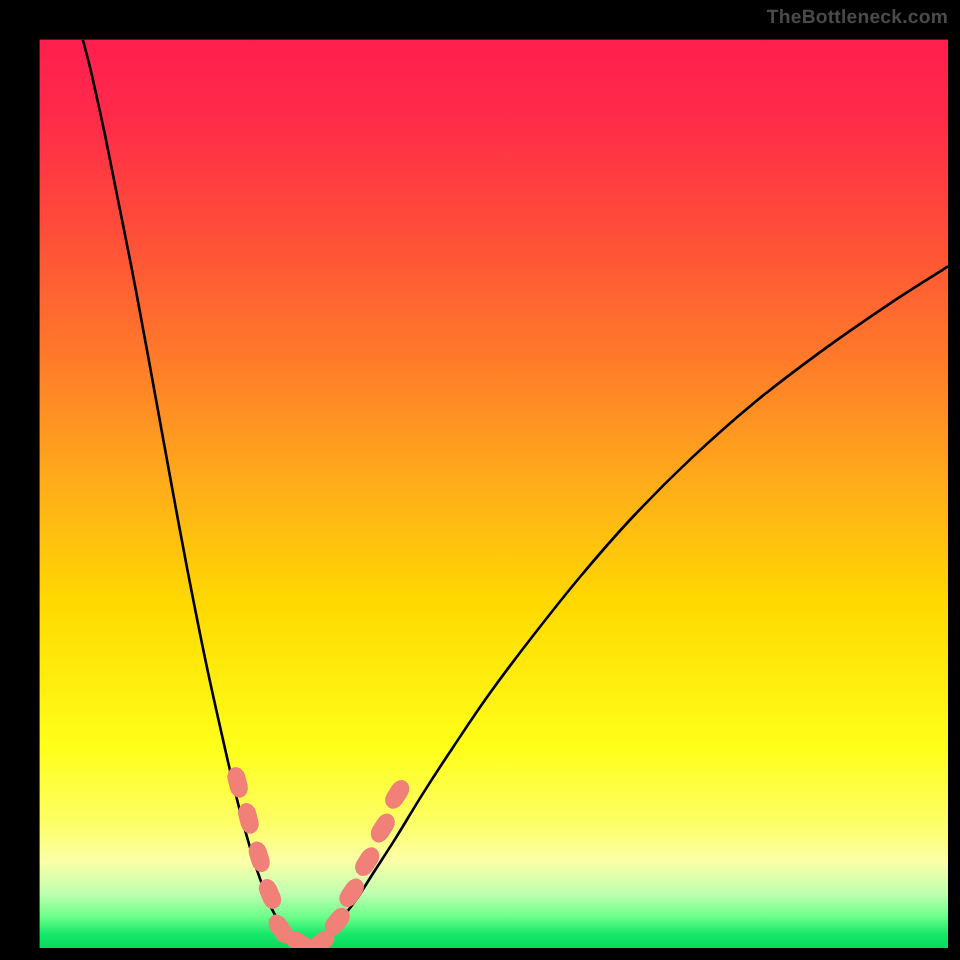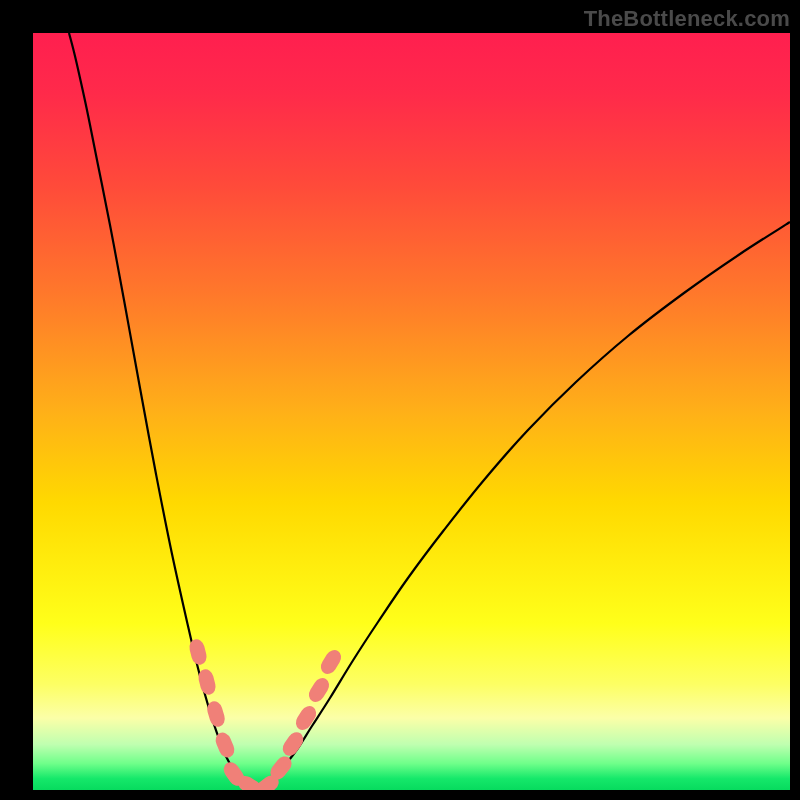--- a/index.html
+++ b/index.html
@@ -26,7 +26,7 @@
     top: 6px;
     right: 10px;
     color: #4a4a4a;
-    font-size: 22px;
+    font-size: 16px;
     font-weight: 600;
     letter-spacing: 0.2px;
     user-select: none;

